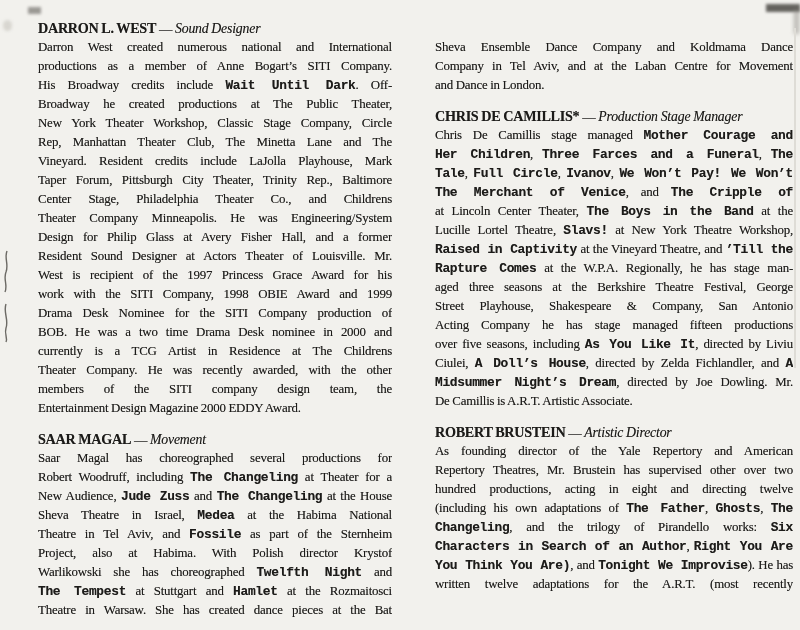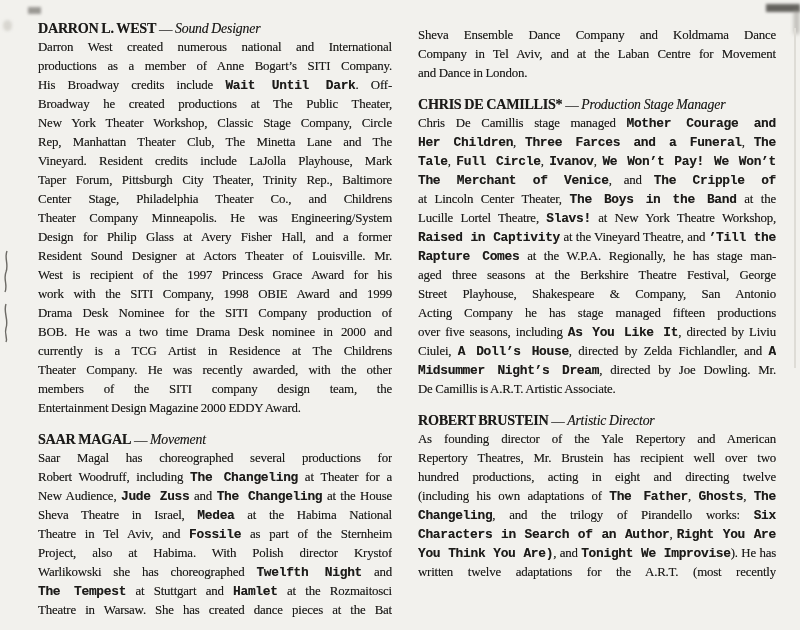--- a/index.html
+++ b/index.html
@@ -13,7 +13,7 @@
   
   .col{position:absolute;top:0;}
   .col-left{left:38px;width:354px;padding-top:19px;}
-  .col-right{left:418px;width:358px;padding-top:26px;}
+  .col-right{left:435px;width:358px;padding-top:38px;}
   .bio-section{margin:0;}
   .bio-section + .bio-section{margin-top:12px;}
   .line{

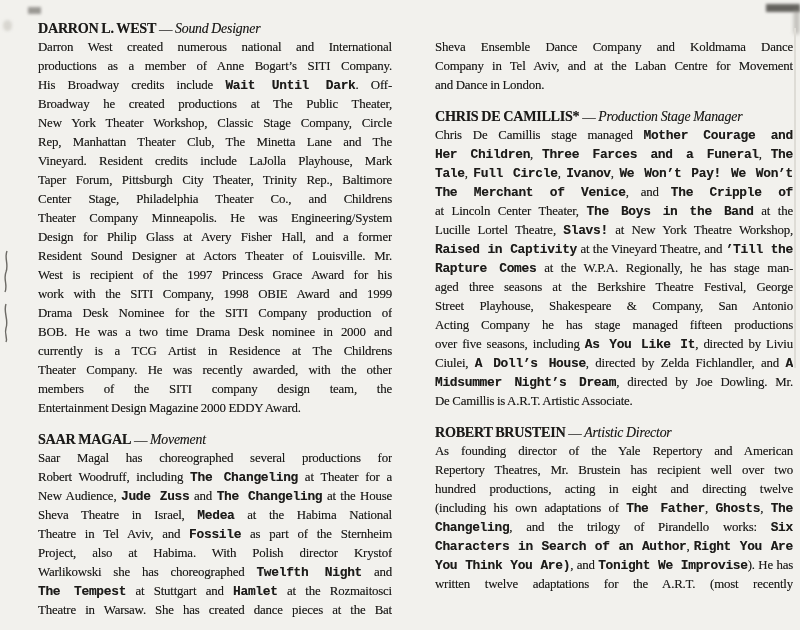--- a/index.html
+++ b/index.html
@@ -116,7 +116,7 @@
       <div class="bio-section">
         <div class="line heading"><span class="h-name">ROBERT BRUSTEIN</span><span class="h-sep"> — </span><span class="h-role">Artistic Director</span></div>
         <div class="line"><span>As founding director of the Yale Repertory and American</span></div>
-        <div class="line"><span>Repertory Theatres, Mr. Brustein has recipient well over two</span></div>
+        <div class="line"><span>Repertory Theatres, Mr. Brustein has supervised other over two</span></div>
         <div class="line"><span>hundred productions, acting in eight and directing twelve</span></div>
         <div class="line"><span>(including his own adaptations of </span><span class="b">The Father</span><span>, </span><span class="b">Ghosts</span><span>, </span><span class="b">The</span></div>
         <div class="line"><span class="b">Changeling</span><span>, and the trilogy of Pirandello works: </span><span class="b">Six</span></div>

